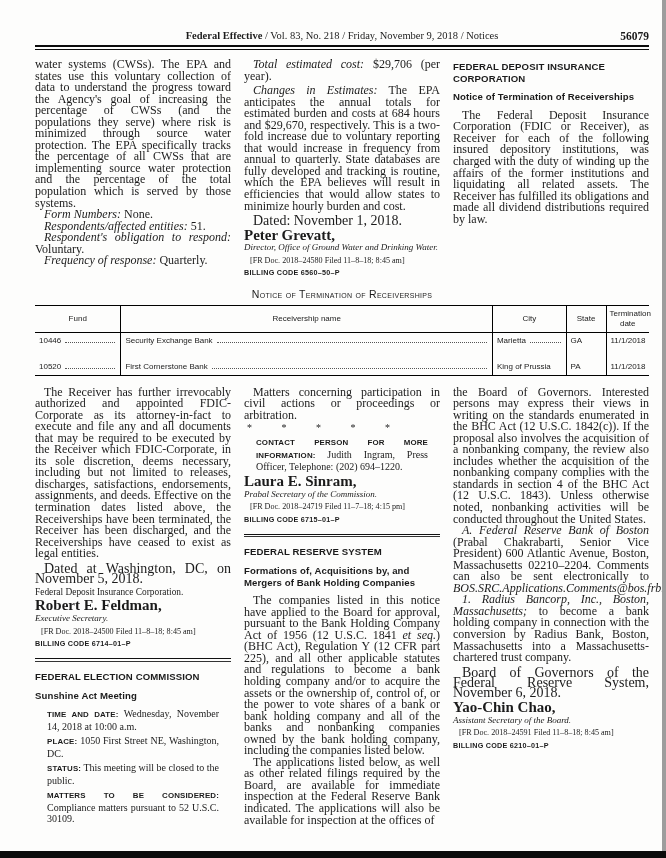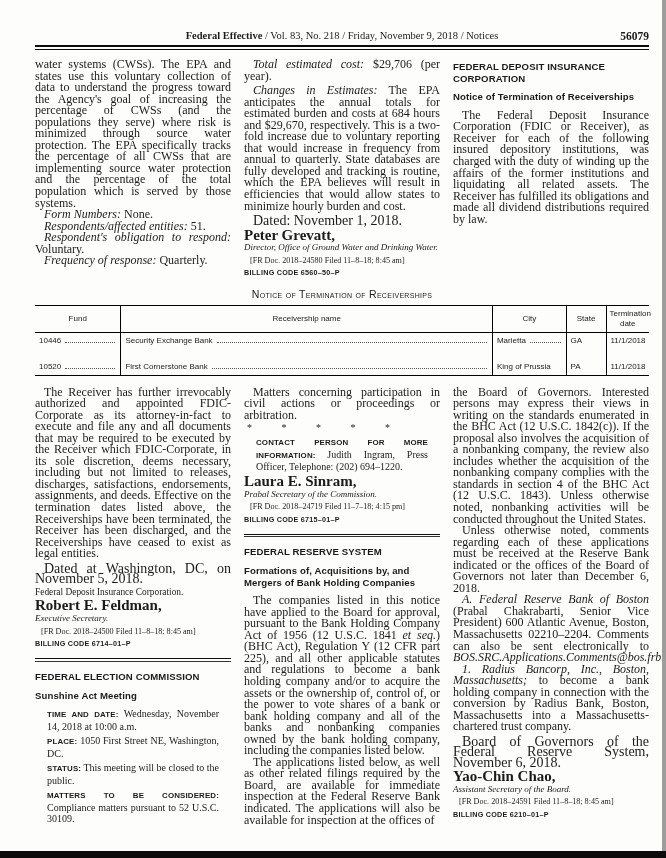--- a/index.html
+++ b/index.html
@@ -208,7 +208,6 @@
 
       <div class="col">
         <p class="body flush">the Board of Governors. Interested persons may express their views in writing on the standards enumerated in the BHC Act (12 U.S.C. 1842(c)). If the proposal also involves the acquisition of a nonbanking company, the review also includes whether the acquisition of the nonbanking company complies with the standards in section 4 of the BHC Act (12 U.S.C. 1843). Unless otherwise noted, nonbanking activities will be conducted throughout the United States.</p>
-        <p class="body">Unless otherwise noted, comments regarding each of these applications must be received at the Reserve Bank indicated or the offices of the Board of Governors not later than December 6, 2018.</p>
         <p class="body"><i>A. Federal Reserve Bank of Boston</i><span> (Prabal Chakrabarti, Senior Vice President) 600 Atlantic Avenue, Boston, Massachusetts 02210–2204. Comments can also be sent electronically to </span><i>BOS.SRC.Applications.Comments@bos.frb.org:</i></p>
         <p class="body"><i>1. Radius Bancorp, Inc., Boston, Massachusetts;</i><span> to become a bank holding company in connection with the conversion by Radius Bank, Boston, Massachusetts into a Massachusetts-chartered trust company.</span></p>
         <p class="dated flush">Board of Governors of the Federal Reserve System, November 6, 2018.</p>

